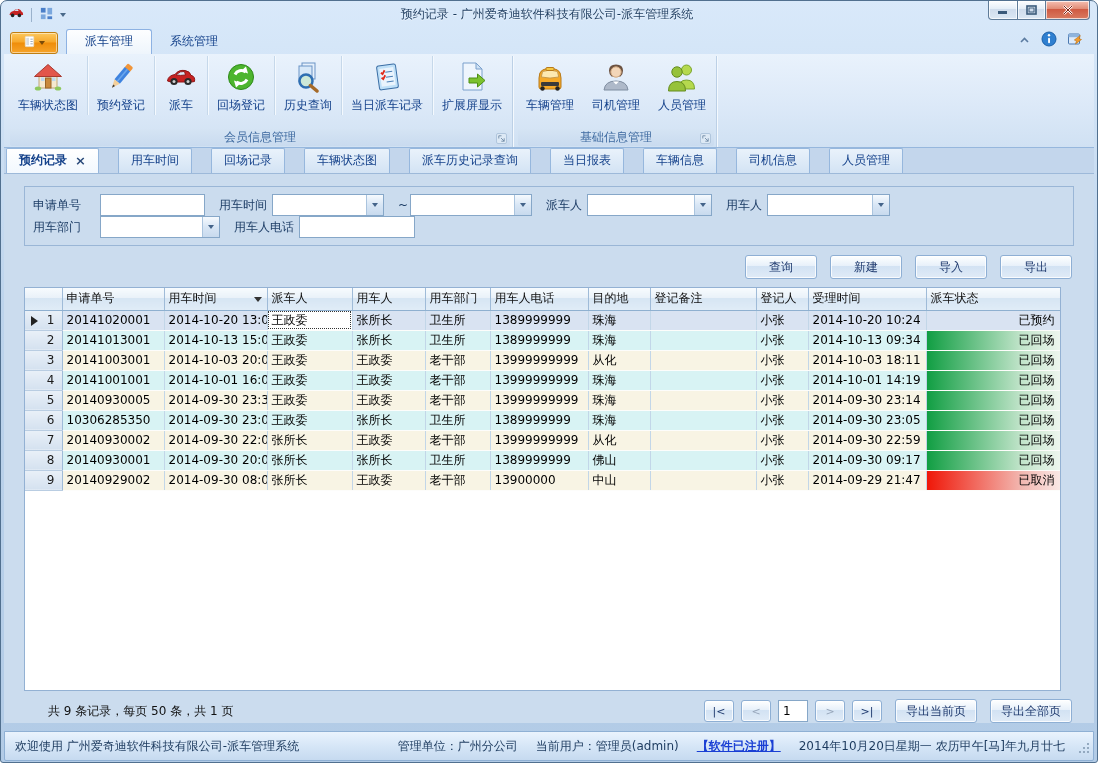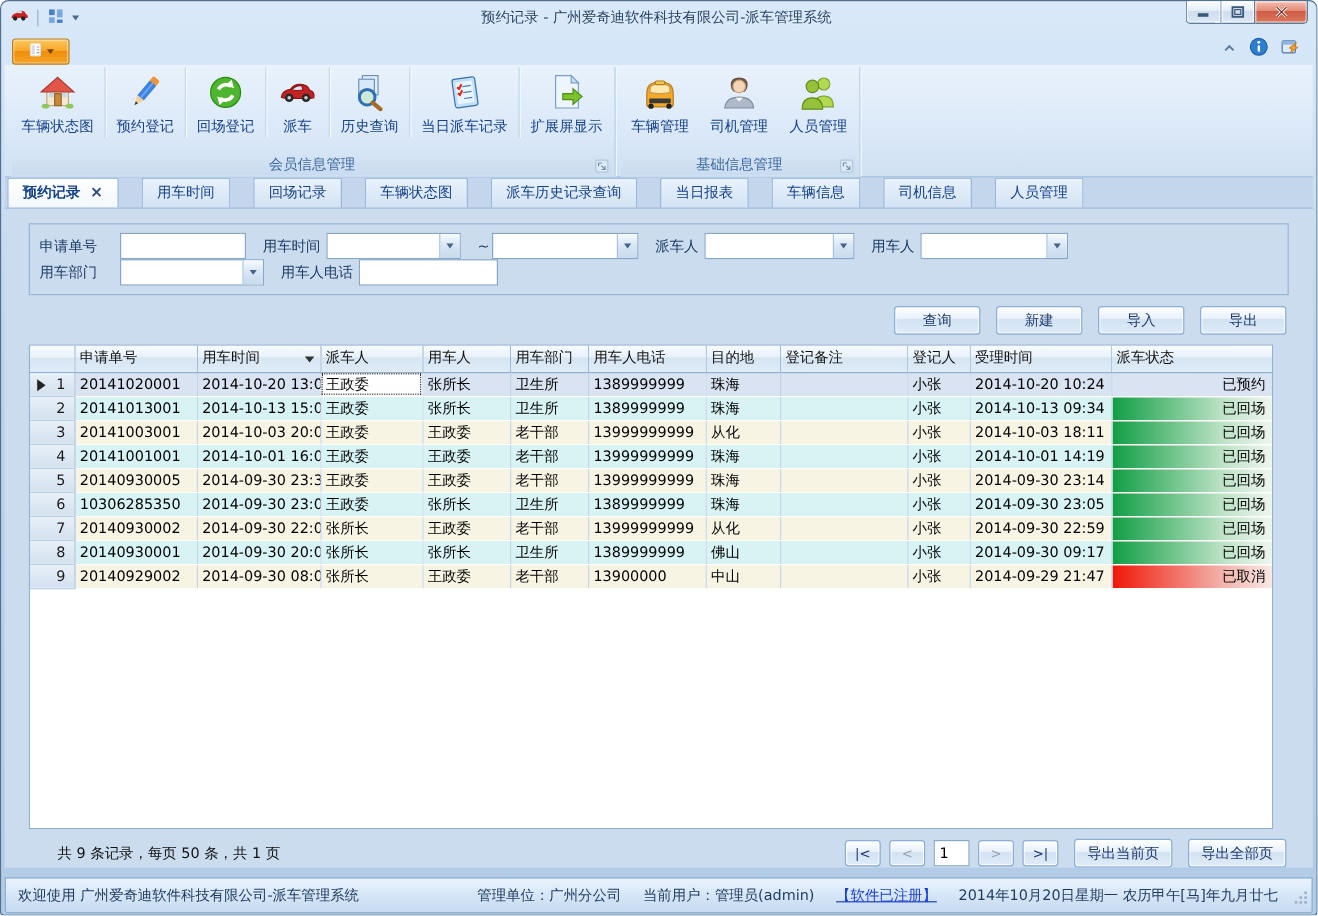--- a/index.html
+++ b/index.html
@@ -153,6 +153,10 @@
           </svg></span>
       <span class="caret"></span>
     </div>
+    <div style="display:flex;align-items:flex-end;" id="ribbon-tab-strip">
+        <div class="rtab active">派车管理</div>
+        <div class="rtab">系统管理</div>
+      </div>
     <div class="ribbon-right">
       <span><svg width="13" height="10" viewBox="0 0 13 10">
             <path d="M3 7l3.5-3.5L10 7" fill="none" stroke="#5b7ba1" stroke-width="1.6"></path>

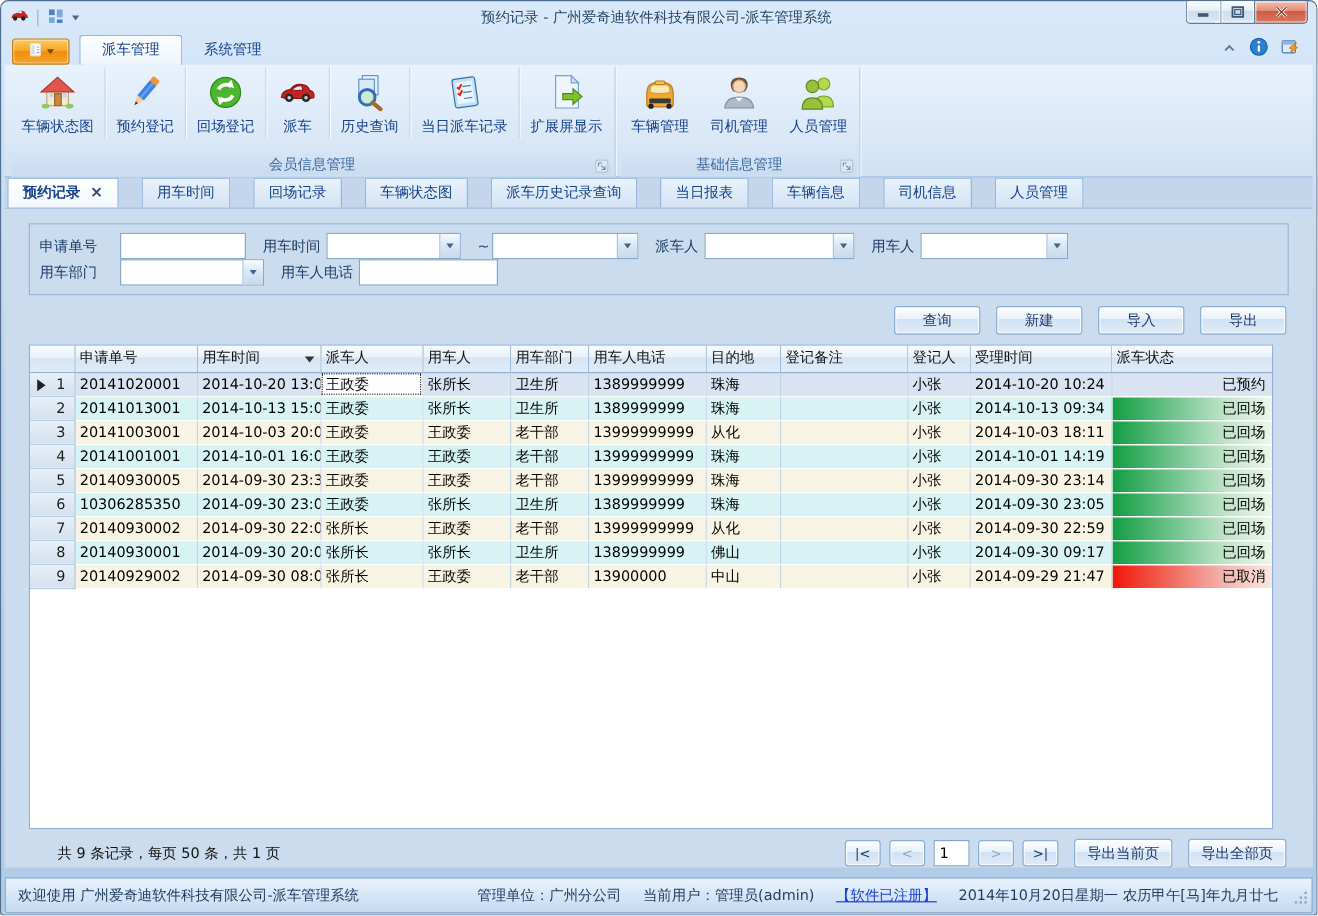--- a/index.html
+++ b/index.html
@@ -208,18 +208,6 @@
           <div class="rbtn rsep">
             <span class="ricon">
               <svg viewBox="0 0 32 32">
-                <circle cx="16" cy="16" r="12.5" fill="#4db52e" stroke="#2d8a18"></circle>
-                <path d="M10 13.5a7 7 0 0 1 10.5-2.5" fill="none" stroke="#fff" stroke-width="3"></path>
-                <polygon points="23,12.5 21,5.5 16,10" fill="#fff"></polygon>
-                <path d="M22 18.5a7 7 0 0 1-10.5 2.5" fill="none" stroke="#fff" stroke-width="3"></path>
-                <polygon points="9,19.5 11,26.5 16,22" fill="#fff"></polygon>
-              </svg>
-            </span>
-            <span class="rlabel">回场登记</span>
-          </div>
-          <div class="rbtn rsep">
-            <span class="ricon">
-              <svg viewBox="0 0 32 32">
                 <path d="M2.5 20q.6-5.5 7.5-6.5q3.5-5 10-4q5 .8 6 4.8q4.5 1.2 3.5 6.2l-3 .5H6z" fill="#c62222" stroke="#8f1616"></path>
                 <path d="M11.5 13.5q3.5-3.8 8-3l1 3.5q-5 .8-9.5 0z" fill="#d7eafa" stroke="#8f1616"></path>
                 <circle cx="9" cy="20.5" r="3.6" fill="#2a2a2a"></circle>
@@ -229,6 +217,18 @@
               </svg>
             </span>
             <span class="rlabel">派车</span>
+          </div>
+          <div class="rbtn rsep">
+            <span class="ricon">
+              <svg viewBox="0 0 32 32">
+                <circle cx="16" cy="16" r="12.5" fill="#4db52e" stroke="#2d8a18"></circle>
+                <path d="M10 13.5a7 7 0 0 1 10.5-2.5" fill="none" stroke="#fff" stroke-width="3"></path>
+                <polygon points="23,12.5 21,5.5 16,10" fill="#fff"></polygon>
+                <path d="M22 18.5a7 7 0 0 1-10.5 2.5" fill="none" stroke="#fff" stroke-width="3"></path>
+                <polygon points="9,19.5 11,26.5 16,22" fill="#fff"></polygon>
+              </svg>
+            </span>
+            <span class="rlabel">回场登记</span>
           </div>
           <div class="rbtn rsep">
             <span class="ricon">

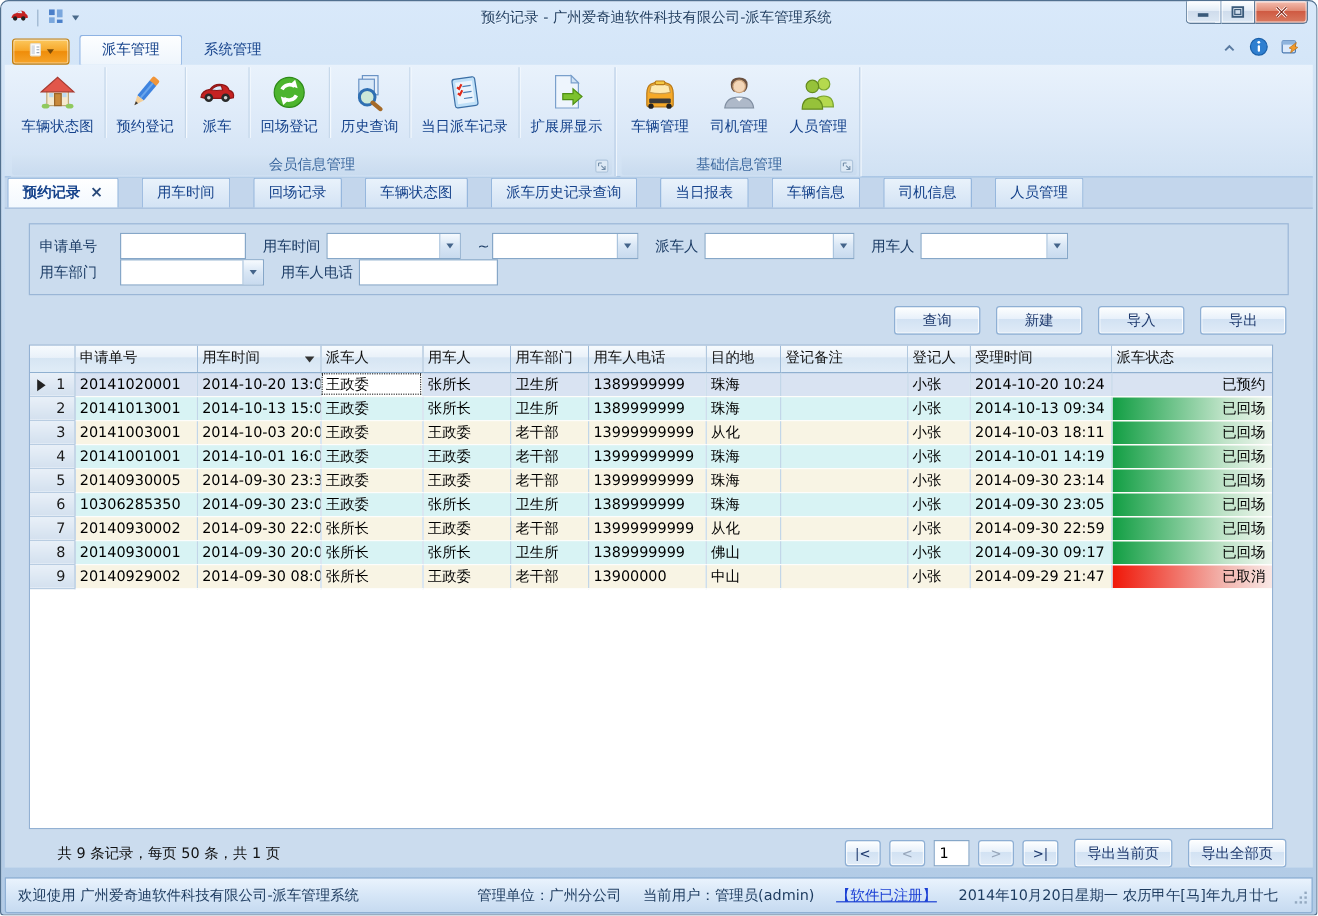--- a/index.html
+++ b/index.html
@@ -95,7 +95,7 @@
     background:linear-gradient(#eaf3fd,#d6e6f7 50%,#c6daf0);display:flex;align-items:center;padding:0 10px;color:#1c3a5e;position:relative;}
   .sb-welcome{width:400px;}
   .sb-item{margin-right:18px;white-space:nowrap;}
-  .sb-link{color:#1a3fd4;font-weight:normal;text-decoration:underline;margin-right:18px;white-space:nowrap;}
+  .sb-link{color:#1a3fd4;font-weight:bold;text-decoration:underline;margin-right:18px;white-space:nowrap;}
   .grip{position:absolute;right:3px;bottom:3px;}
 </style>
 </head>

